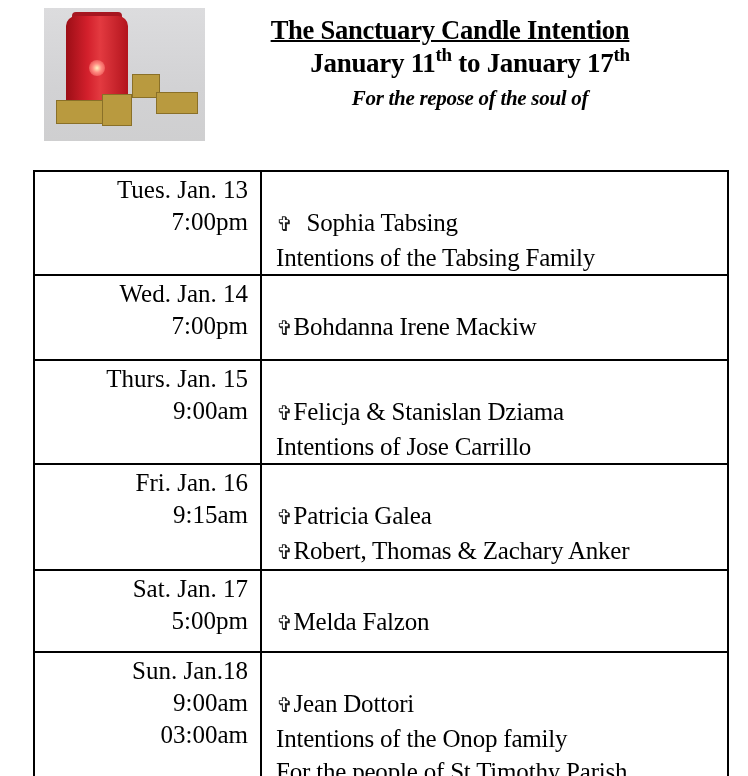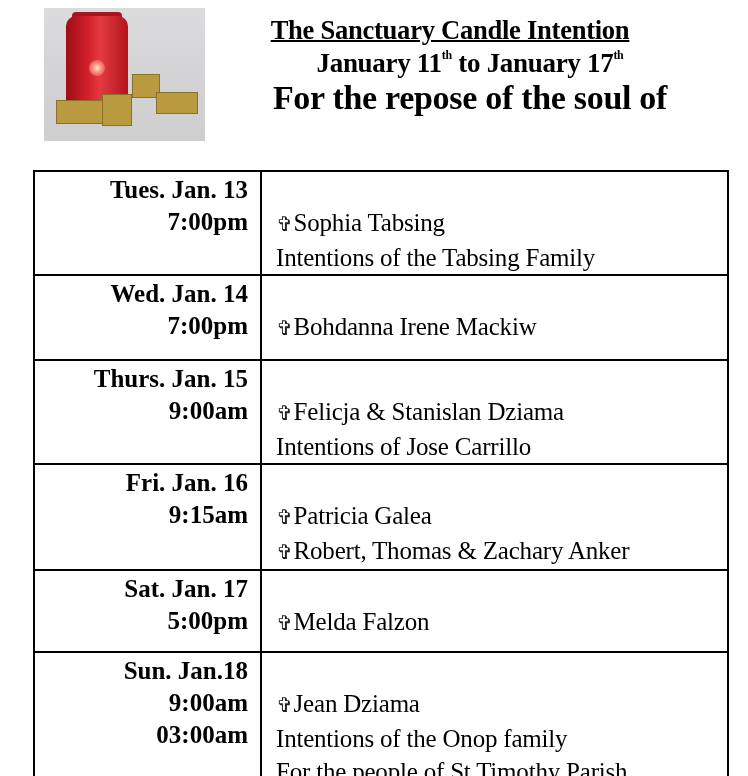--- a/index.html
+++ b/index.html
@@ -18,7 +18,7 @@
   .title { font-size:28px; line-height:32px; text-decoration:underline; text-decoration-thickness:2px;
            letter-spacing:-0.3px; transform:scaleX(0.95); display:block; }
   .dates { font-size:27px; line-height:34px; display:block; letter-spacing:-0.3px; margin-left:40px; }
-  .dates sup { font-size:12px; vertical-align:top; line-height:18px; }
+  .dates sup { font-size:19px; vertical-align:top; line-height:18px; }
   .sub { font-size:34px; line-height:36px; display:block; margin-left:40px; letter-spacing:-0.3px; }
   table.sched { position:absolute; left:33px; top:170px; width:696px; border-collapse:collapse; }
   table.sched td { border:2px solid #000; vertical-align:top; padding:0; }

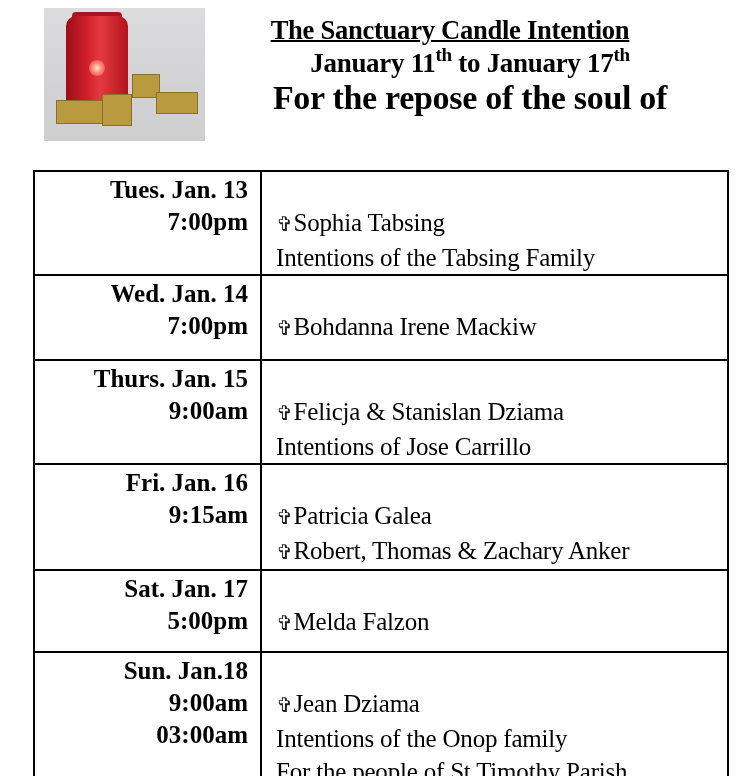--- a/index.html
+++ b/index.html
@@ -19,7 +19,7 @@
            letter-spacing:-0.3px; transform:scaleX(0.95); display:block; }
   .dates { font-size:27px; line-height:34px; display:block; letter-spacing:-0.3px; margin-left:40px; }
   .dates sup { font-size:19px; vertical-align:top; line-height:18px; }
-  .sub { font-size:34px; line-height:36px; display:block; margin-left:40px; letter-spacing:-0.3px; }
+  .sub { font-size:21px; line-height:36px; font-style:italic; display:block; margin-left:40px; letter-spacing:-0.3px; }
   table.sched { position:absolute; left:33px; top:170px; width:696px; border-collapse:collapse; }
   table.sched td { border:2px solid #000; vertical-align:top; padding:0; }
   td.when { width:213px; text-align:right; font-weight:bold; font-size:25px; line-height:32px; padding:2px 12px 0 0 !important; }

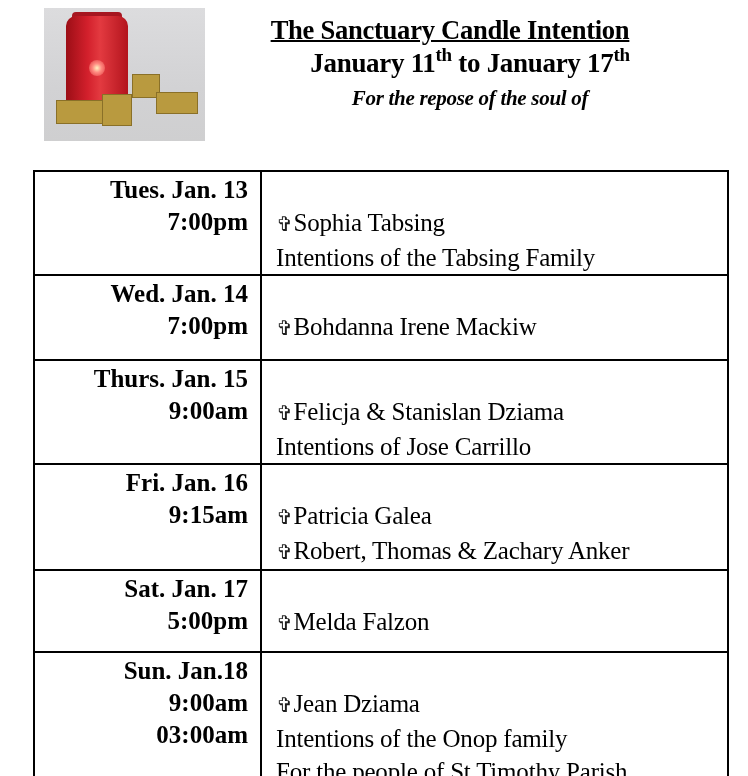--- a/index.html
+++ b/index.html
@@ -22,7 +22,7 @@
   .sub { font-size:21px; line-height:36px; font-style:italic; display:block; margin-left:40px; letter-spacing:-0.3px; }
   table.sched { position:absolute; left:33px; top:170px; width:696px; border-collapse:collapse; }
   table.sched td { border:2px solid #000; vertical-align:top; padding:0; }
-  td.when { width:213px; text-align:right; font-weight:bold; font-size:25px; line-height:32px; padding:2px 12px 0 0 !important; }
+  td.when { width:213px; text-align:right; font-weight:normal; font-size:25px; line-height:32px; padding:2px 12px 0 0 !important; }
   td.what { font-size:25px; line-height:33px; padding:34px 0 0 14px !important; letter-spacing:-0.2px; }
   .when span, .what span { display:block; white-space:nowrap; }
   .cross { font-family:"DejaVu Sans", sans-serif; font-size:20px; font-weight:normal; color:#1e1e1e; margin-right:1px; }

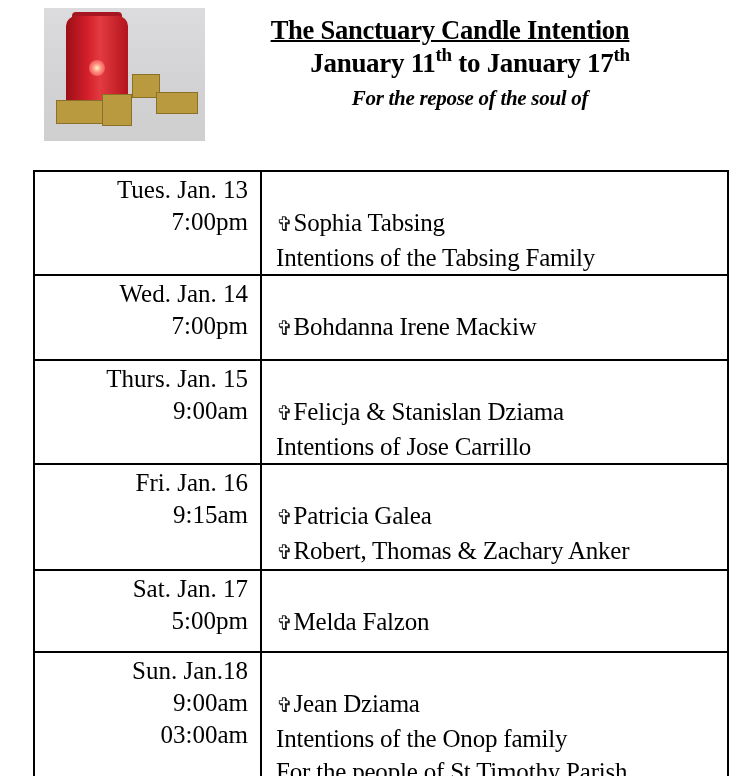--- a/index.html
+++ b/index.html
@@ -55,7 +55,7 @@
           <span>7:00pm</span>
         </td>
         <td class="what">
-          <span class="line"><span class="cross" style="display: inline;">✞</span><span style="display: inline;">Sophia Tabsing</span></span>
+          <span class="line"><span class="cross" style="display: inline;">✞</span><span style="display: inline; margin-left: 13px;">Sophia Tabsing</span></span>
           <span class="line"><span style="display: inline; text-align: center;">Intentions of the Tabsing Family</span></span>
         </td>
       </tr>

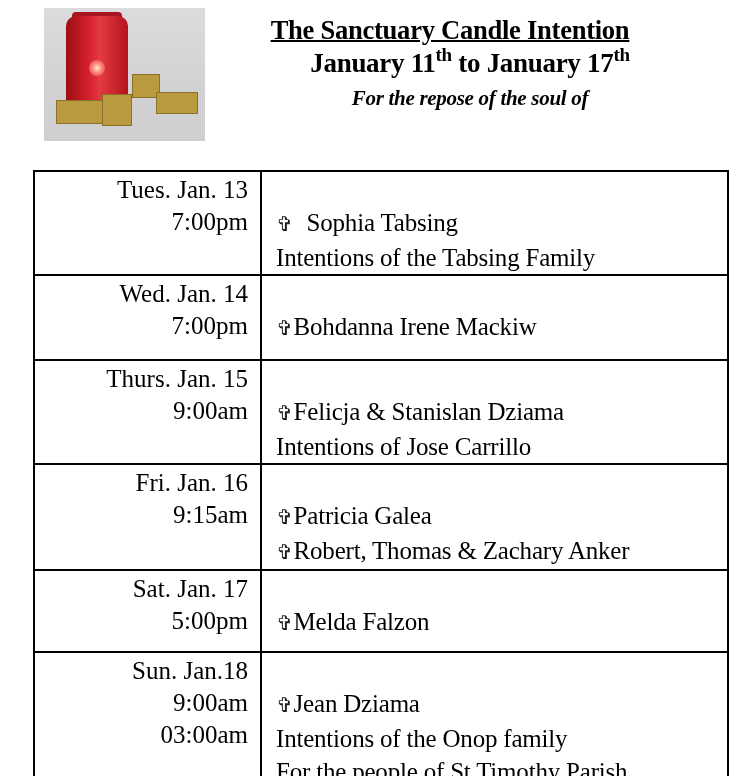--- a/index.html
+++ b/index.html
@@ -104,7 +104,7 @@
           <span>03:00am</span>
         </td>
         <td class="what">
-          <span class="line"><span class="cross" style="display: inline;">✞</span><span style="display: inline;">Jean Dziama</span></span>
+          <span class="line"><span class="cross" style="display: inline;">✞</span><span style="display: inline;">Jean Dottori</span></span>
           <span class="line"><span style="display: inline;">Intentions of the Onop family</span></span>
           <span class="line"><span style="display: inline; margin-top: 19px;">For the people of St Timothy Parish</span></span>
         </td>

